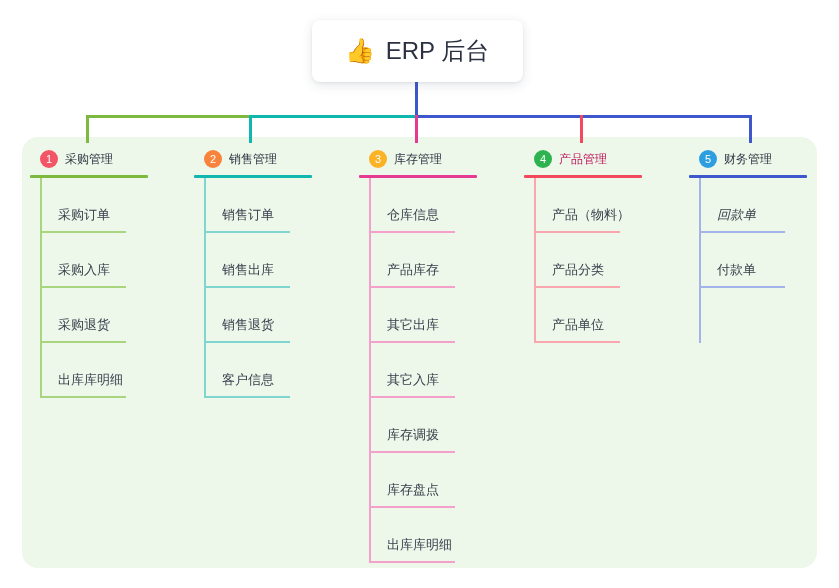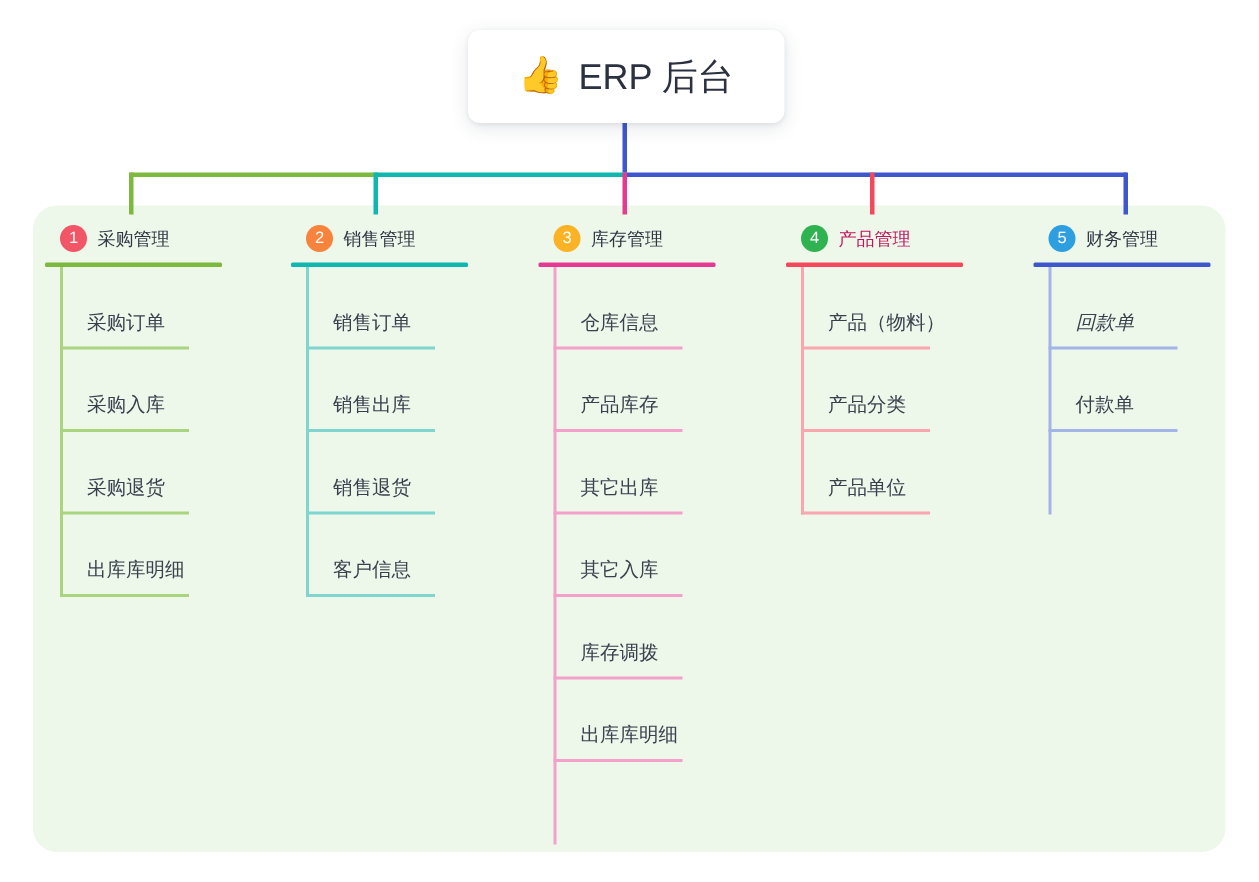--- a/index.html
+++ b/index.html
@@ -140,6 +140,10 @@
             <div class="c-underline" style="background: rgb(243, 160, 202);"></div>
           </div>
           <div class="child">
+            <span class="c-label" style="color: rgb(58, 64, 77);">库存盘点</span>
+            <div class="c-underline" style="background: rgb(243, 160, 202);"></div>
+          </div>
+          <div class="child">
             <span class="c-label" style="color: rgb(58, 64, 77);">出库库明细</span>
             <div class="c-underline" style="background: rgb(243, 160, 202);"></div>
           </div>

